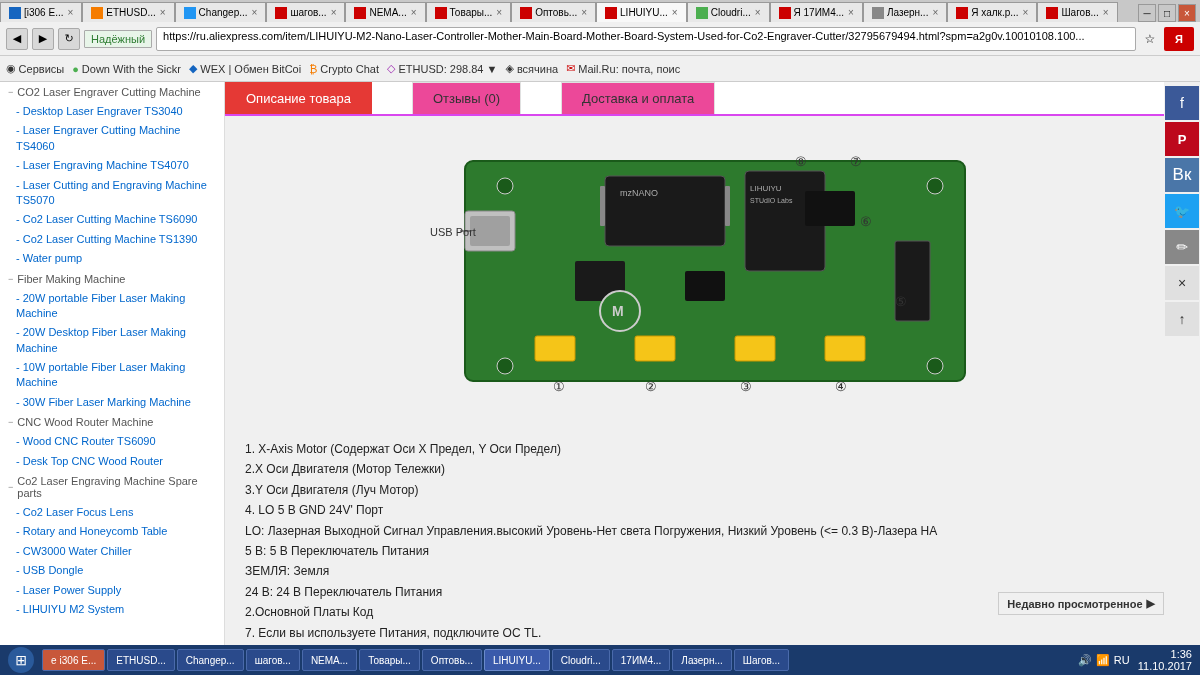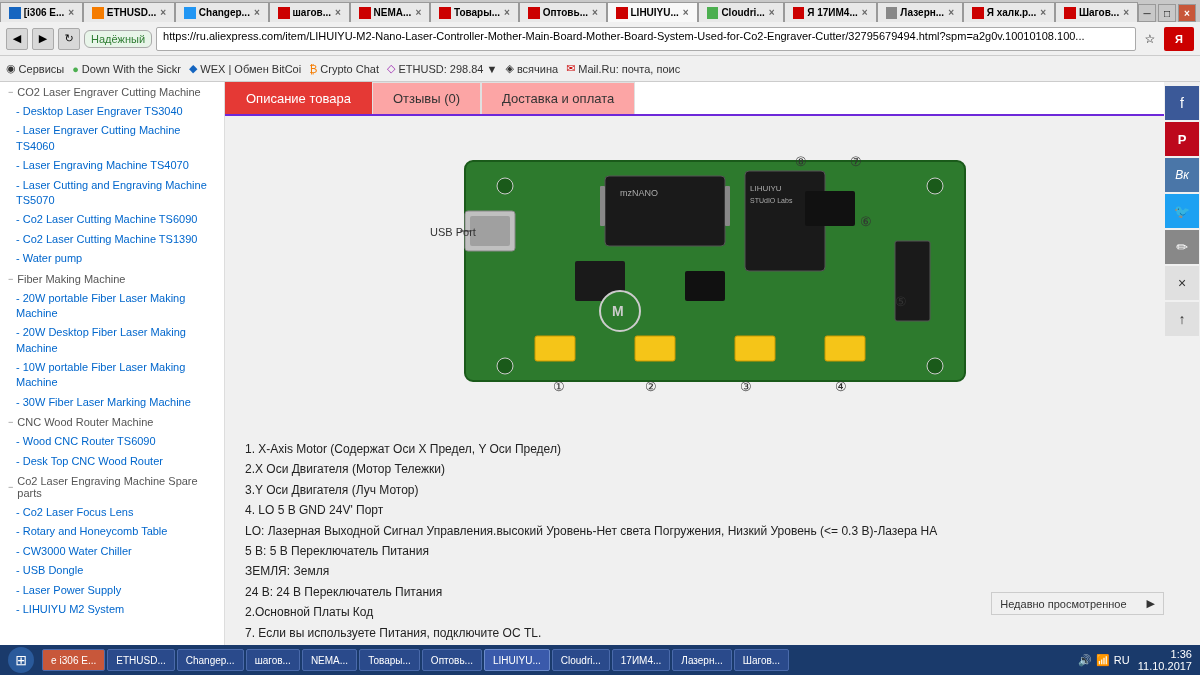--- a/index.html
+++ b/index.html
@@ -9,7 +9,7 @@
     .browser-frame { width: 1200px; height: 675px; display: flex; flex-direction: column; background: #f0f0f0; }
 
     
-    .tab-bar { height: 22px; background: #c8c8c8; display: flex; align-items: flex-end; font-size: 11px; overflow: hidden; font-weight: bold; }
+    .tab-bar { height: 22px; background: #c8c8c8; display: flex; align-items: flex-end; font-size: 11px; overflow: hidden; }
     .tab { height: 20px; background: #e8e8e8; border: 1px solid #999; border-bottom: none; padding: 2px 8px; display: flex; align-items: center; max-width: 100px; overflow: hidden; white-space: nowrap; cursor: pointer; font-size: 10px; position: relative; }
     .tab.active { background: #f8f8f8; z-index: 1; }
     .tab-close { margin-left: 4px; color: #666; font-size: 10px; cursor: pointer; }

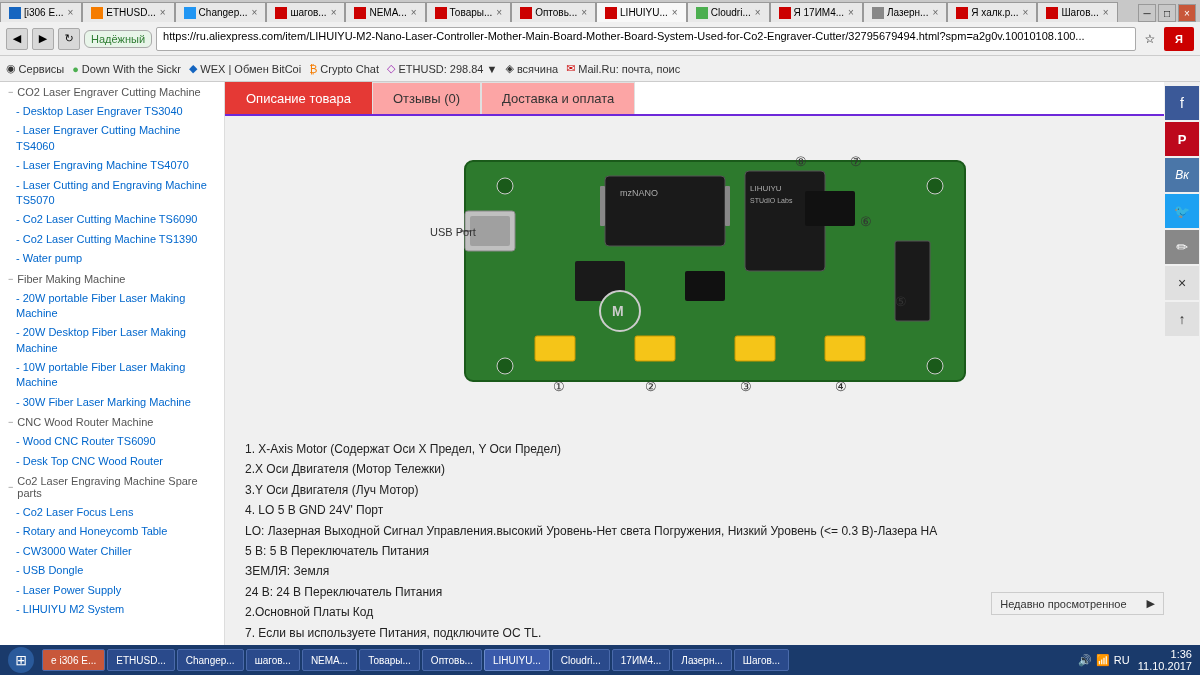--- a/index.html
+++ b/index.html
@@ -148,7 +148,7 @@
     <div class="nav-btn">◀</div>
     <div class="nav-btn">▶</div>
     <div class="nav-btn">↻</div>
-    <div style="background:#e8f5e9;border:1px solid #aaa;border-radius:6px;padding:2px 6px;font-size:11px;color:#2e7d32;white-space:nowrap;">Надёжный</div>
+    <div style="background:#e8f5e9;border:1px solid #aaa;border-radius:1px;padding:2px 6px;font-size:11px;color:#2e7d32;white-space:nowrap;">Надёжный</div>
     <div class="url-bar">https://ru.aliexpress.com/item/LIHUIYU-M2-Nano-Laser-Controller-Mother-Main-Board-Mother-Board-System-Used-for-Co2-Engraver-Cutter/32795679494.html?spm=a2g0v.10010108.100...</div>
     <div class="star-btn">☆</div>
     <div class="yandex-logo">Я</div>

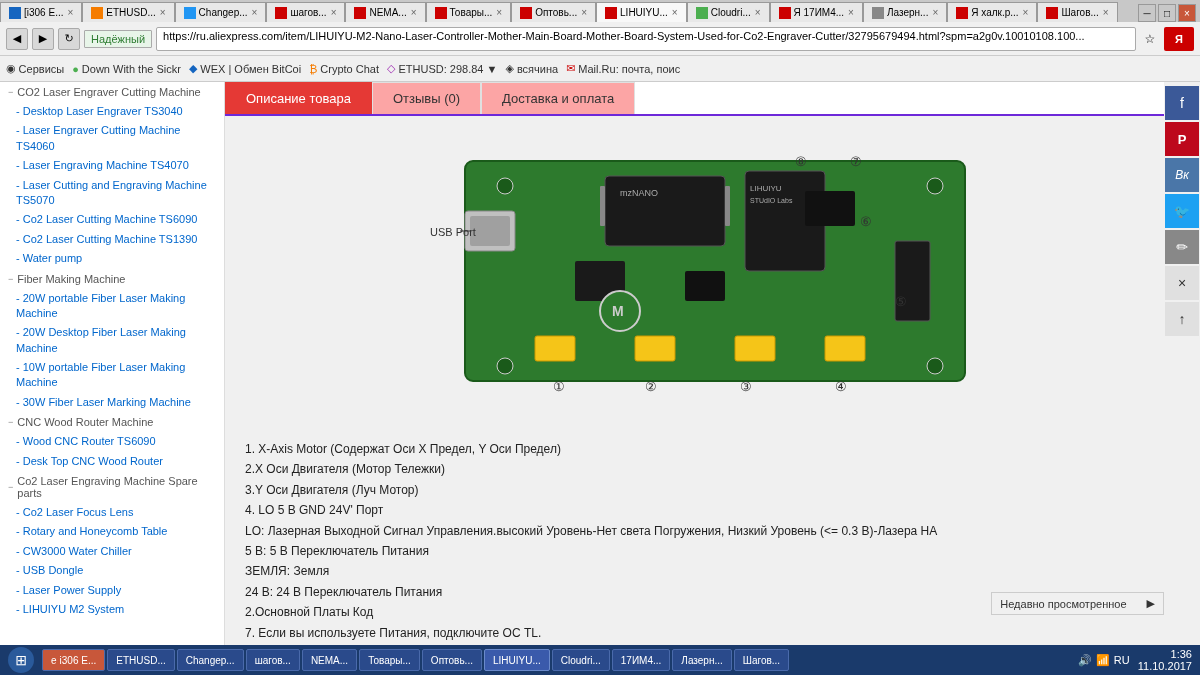--- a/index.html
+++ b/index.html
@@ -37,7 +37,7 @@
     .product-area { flex: 1; background: #f8f8f8; overflow-y: auto; }
 
     
-    .product-tabs { display: flex; background: #fff; border-bottom: 2px solid #6d28d9; }
+    .product-tabs { display: flex; background: #fff; border-bottom: 2px solid #d946ef; gap: 40px; }
     .product-tab { padding: 8px 20px; font-size: 13px; cursor: pointer; color: #333; border: 1px solid #e0e0e0; border-bottom: none; background: #fca5a5; }
     .product-tab.active { background: #e53935; color: white; border-color: #e53935; }
 

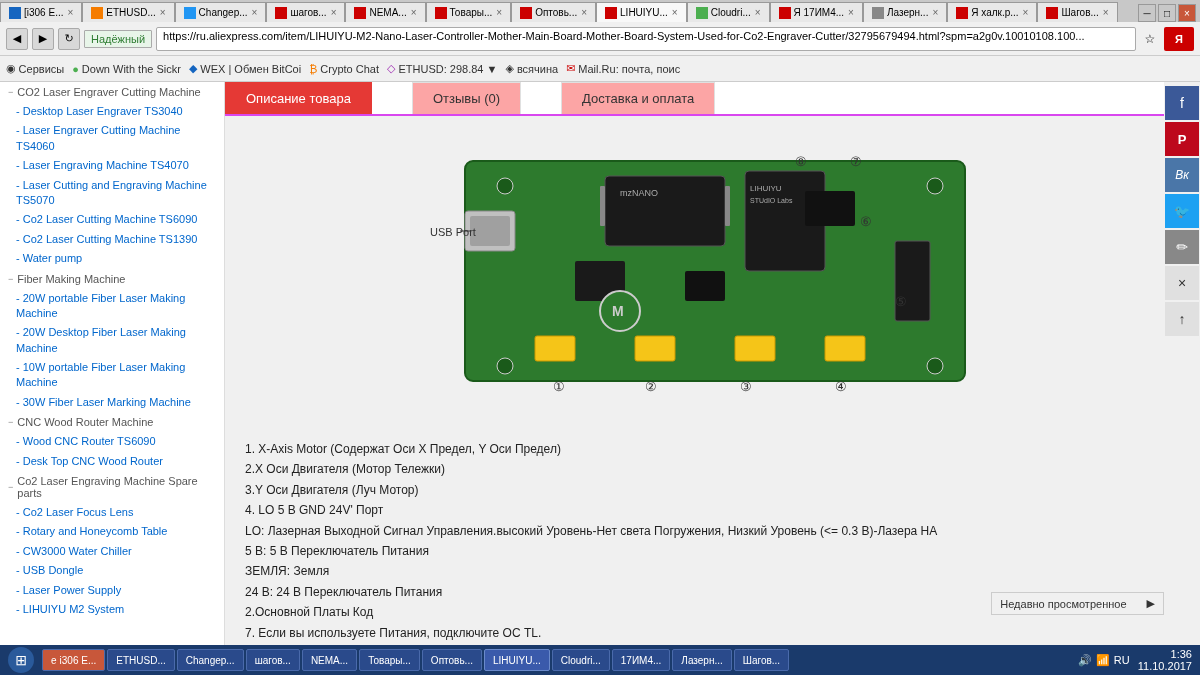--- a/index.html
+++ b/index.html
@@ -38,7 +38,7 @@
 
     
     .product-tabs { display: flex; background: #fff; border-bottom: 2px solid #d946ef; gap: 40px; }
-    .product-tab { padding: 8px 20px; font-size: 13px; cursor: pointer; color: #333; border: 1px solid #e0e0e0; border-bottom: none; background: #fca5a5; }
+    .product-tab { padding: 8px 20px; font-size: 13px; cursor: pointer; color: #333; border: 1px solid #e0e0e0; border-bottom: none; background: #ec4899; }
     .product-tab.active { background: #e53935; color: white; border-color: #e53935; }
 
     

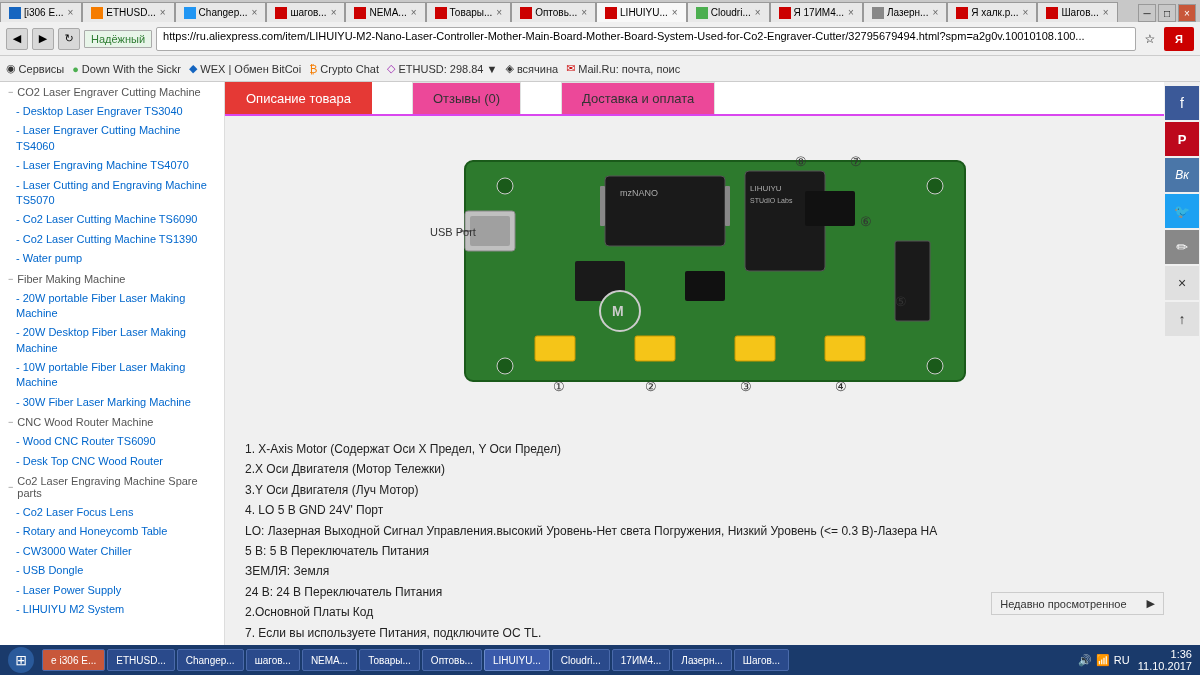--- a/index.html
+++ b/index.html
@@ -314,7 +314,7 @@
     <div class="social-bar">
       <div class="social-btn social-fb">f</div>
       <div class="social-btn social-pinterest" style="font-weight:bold; font-size:13px;">P</div>
-      <div class="social-btn social-vk" style="font-size:12px;font-style:italic;">Вк</div>
+      <div class="social-btn social-vk" style="font-size:17px;">Вк</div>
       <div class="social-btn social-twitter" style="font-size:13px;">🐦</div>
       <div class="social-btn" style="background:#888;">✏</div>
       <div class="social-btn social-close">×</div>

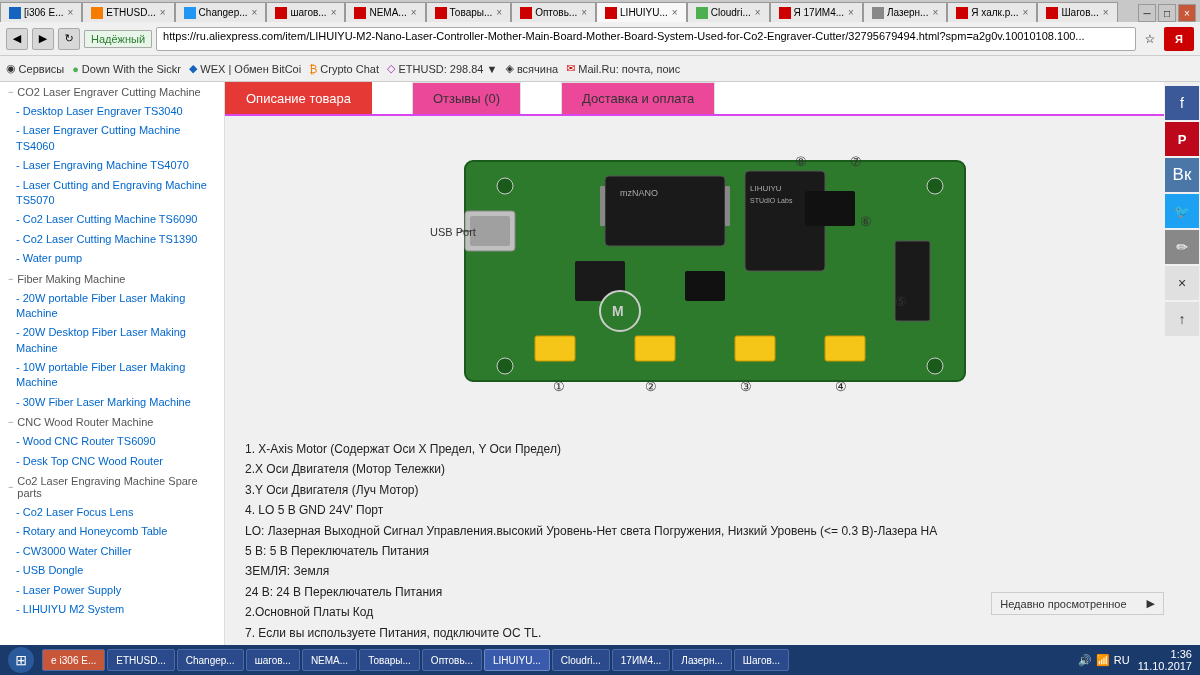--- a/index.html
+++ b/index.html
@@ -323,7 +323,7 @@
   </div>
 
   <div style="position:relative; height:0;">
-    <div style="position:absolute; bottom:30px; right:36px; background:#f0f0f0; border:1px solid #ccc; padding:4px 8px; font-size:11px; color:#333; cursor:pointer; display:flex; align-items:center; gap:20px; z-index:10;">
+    <div style="position:absolute; bottom:30px; right:36px; background:#f0f0f0; border:1px solid #ccc; padding:4px 8px; font-size:11px; color:#333; cursor:pointer; display:flex; align-items:center; gap:4px; z-index:10;font-weight:bold;">
       <span>Недавно просмотренное</span>
       <span>▶</span>
     </div>

